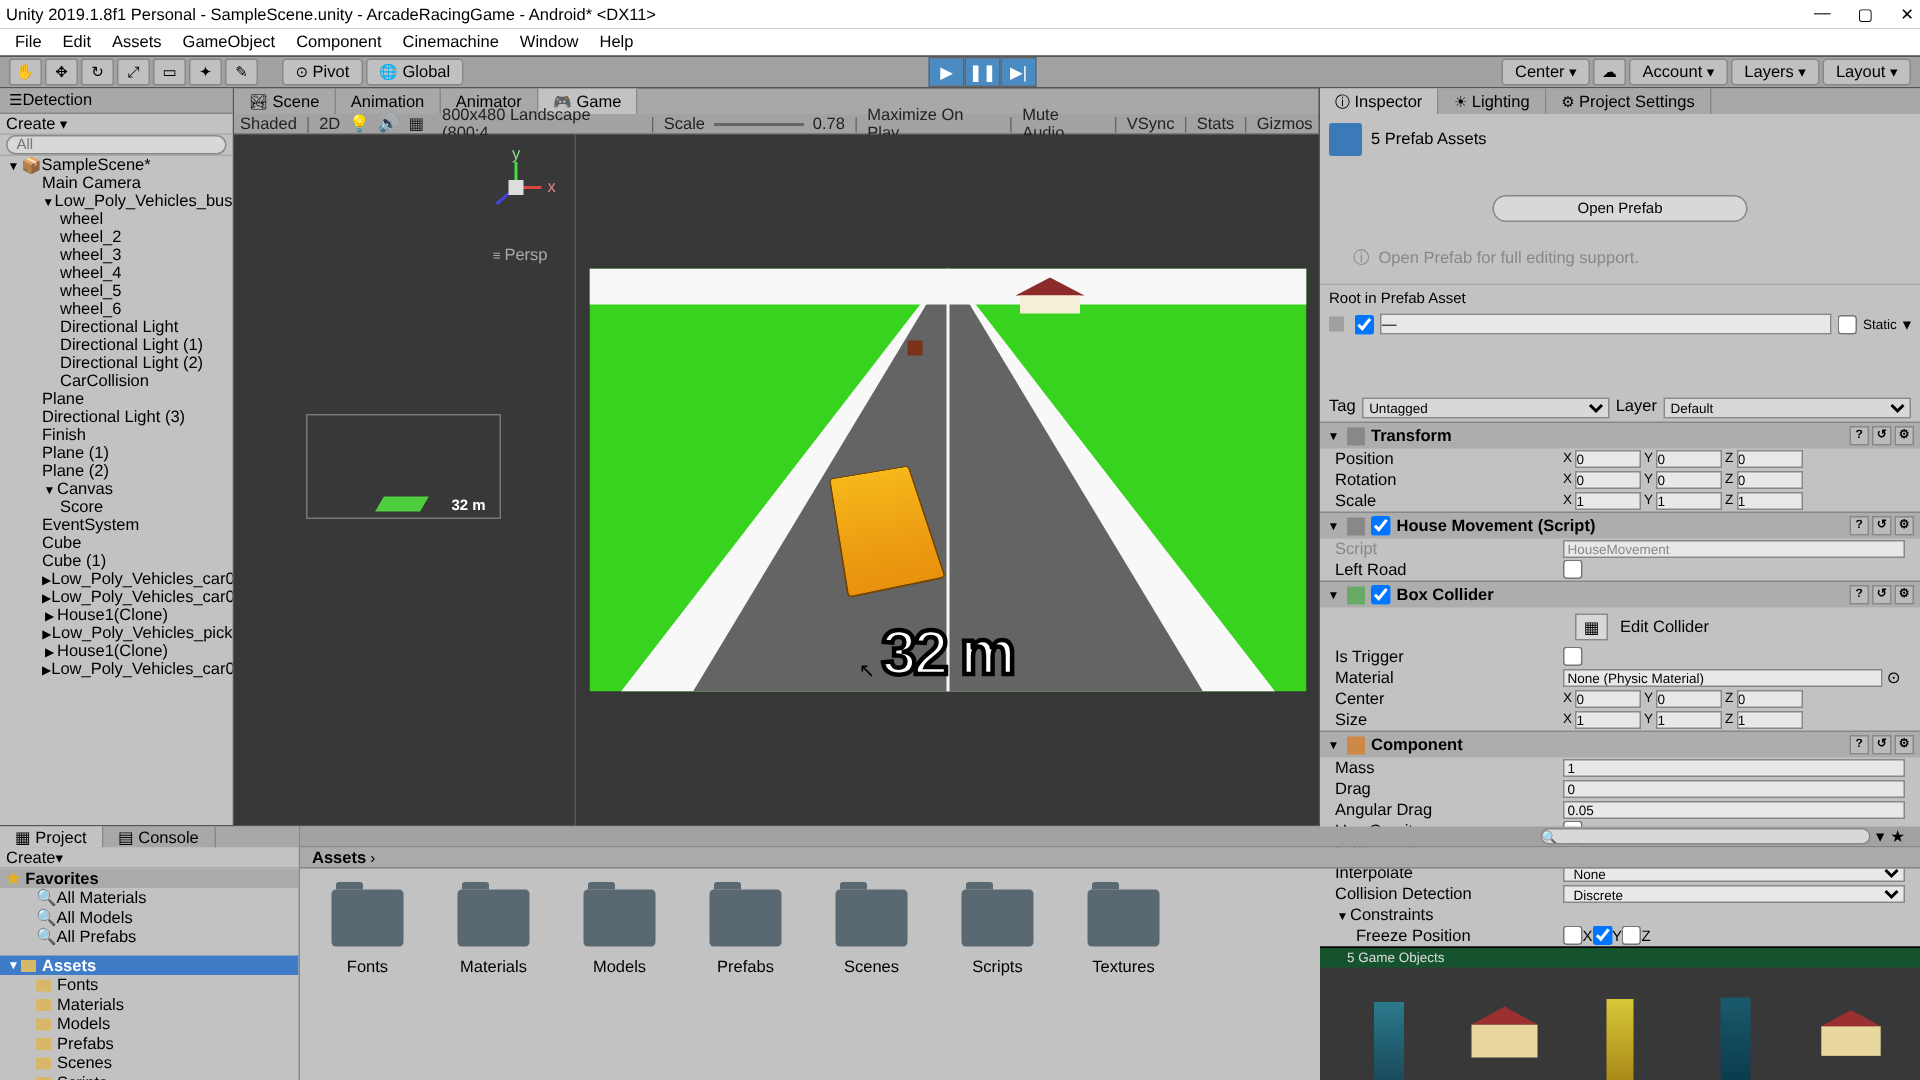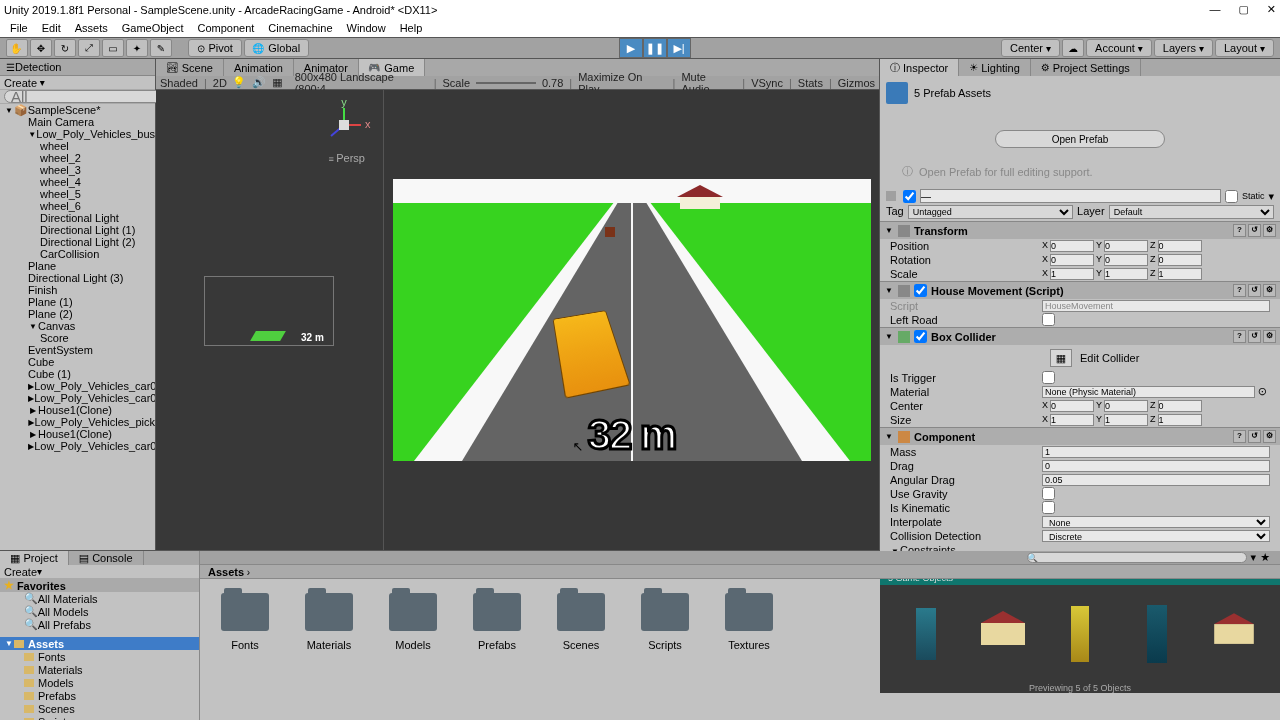--- a/index.html
+++ b/index.html
@@ -28,7 +28,7 @@
 .hierarchy { width: 156px; background: #c2c2c2; border-right: 1px solid #555; display: flex; flex-direction: column; }
 .panel-tab { height: 17px; background: #a8a8a8; border-bottom: 1px solid #888; display: flex; align-items: center; padding: 0 6px; font-size: 10px; }
 .panel-row { height: 14px; background: #c2c2c2; display: flex; align-items: center; padding: 0 4px; font-size: 10px; border-bottom: 1px solid #aaa; }
-.search-row input { flex: 1; height: 13px; border-radius: 7px; border: 1px solid #888; background: #d8d8d8; font-size: 15px; padding: 0 6px; }
+.search-row input { flex: 1; height: 13px; border-radius: 7px; border: 1px solid #888; background: #d8d8d8; font-size: 10px; padding: 0 6px; }
 .tree { flex: 1; background: #c2c2c2; overflow: hidden; font-size: 10px; }
 .tree-item { height: 12px; display: flex; align-items: center; padding-left: 4px; white-space: nowrap; }
 .fold { width: 10px; display: inline-block; text-align: center; font-size: 8px; }

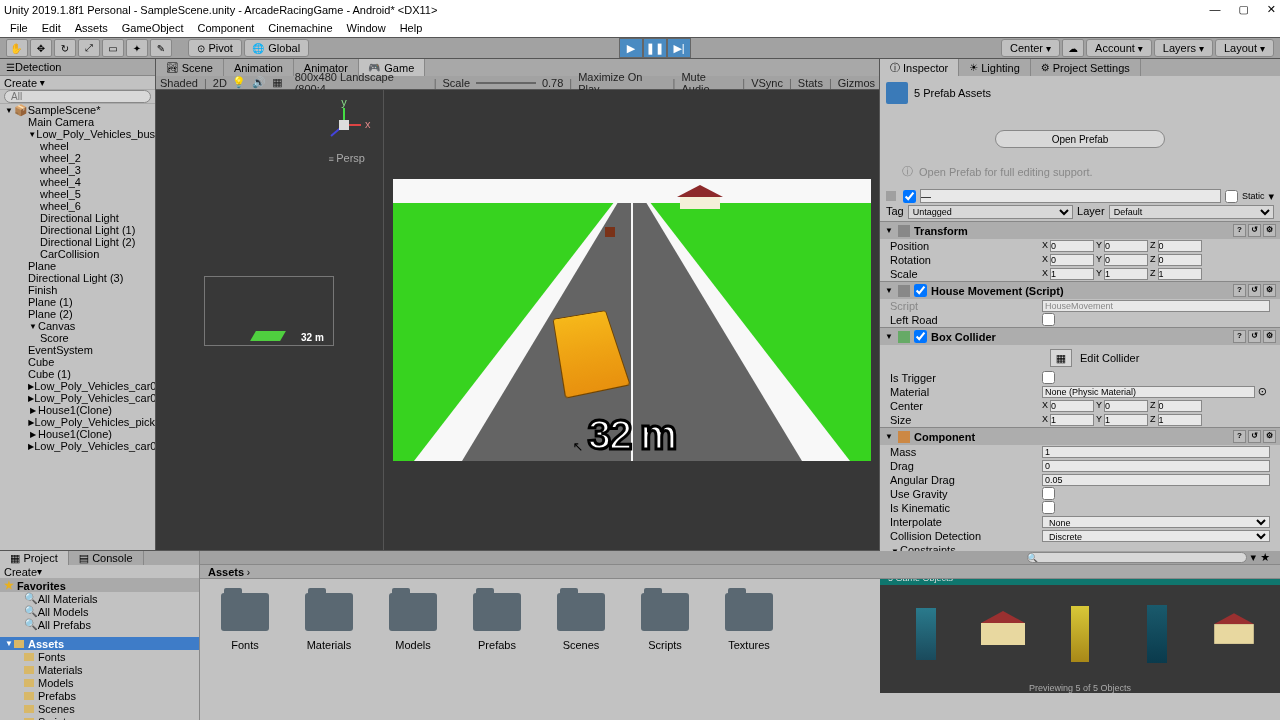--- a/index.html
+++ b/index.html
@@ -48,7 +48,7 @@
 
 .scene-view { width: 228px; background: #383838; position: relative; border-right: 1px solid #555;}
 .gizmo { position: absolute; top: 8px; right: 12px; width: 54px; height: 54px; }
-.persp { position: absolute; top: 62px; right: 18px; color: #aaa; font-size: 9px; }
+.persp { position: absolute; top: 74px; right: 18px; color: #aaa; font-size: 9px; }
 .scene-content { position: absolute; left: 48px; top: 186px; width: 130px; height: 70px; border: 1px solid #777; }
 .scene-plane { position: absolute; left: 48px; bottom: 4px; width: 30px; height: 10px; background: #4fcf3f; transform: skewX(-30deg); }
 .scene-text { position: absolute; left: 96px; bottom: 2px; color: #fff; font-size: 10px; font-weight: bold; }

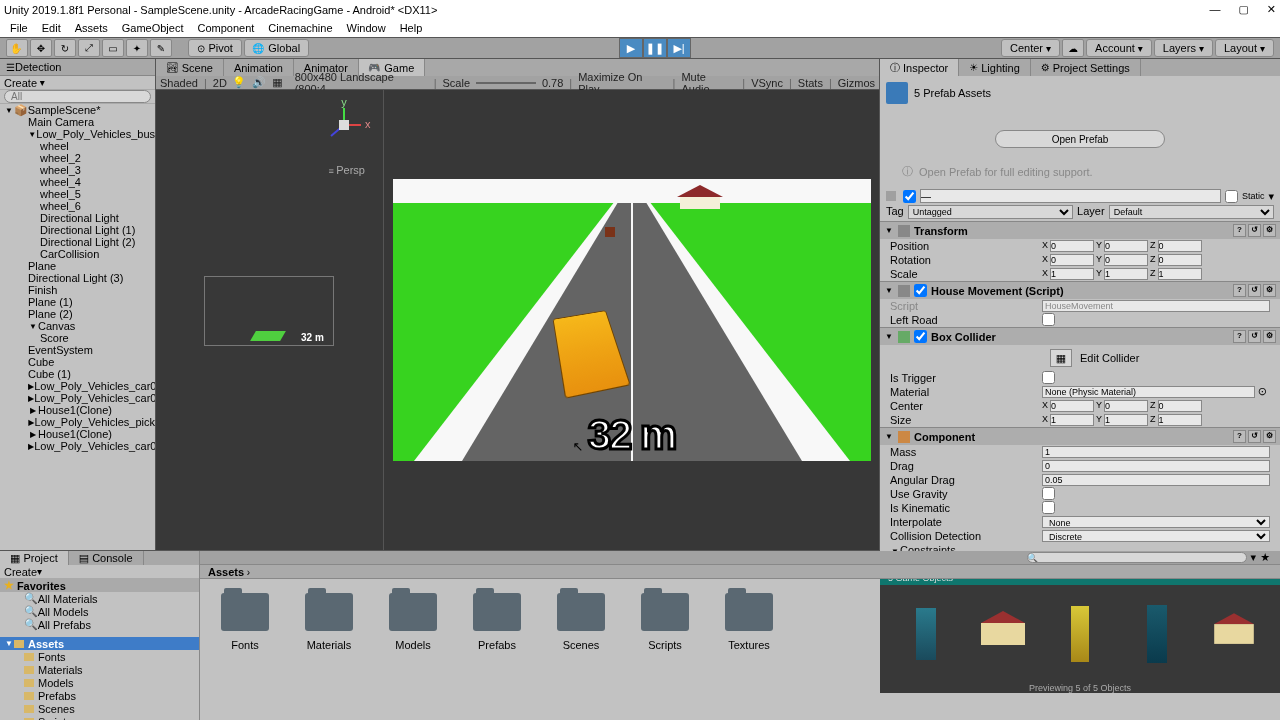--- a/index.html
+++ b/index.html
@@ -383,6 +383,7 @@
         <span>ⓘ</span>
         <span>Open Prefab for full editing support.</span>
       </div>
+    <div class="root-label">Root in Prefab Asset</div>
     <div class="go-header">
       <span class="cube-ico"></span>
       <input type="checkbox" checked="" style="">

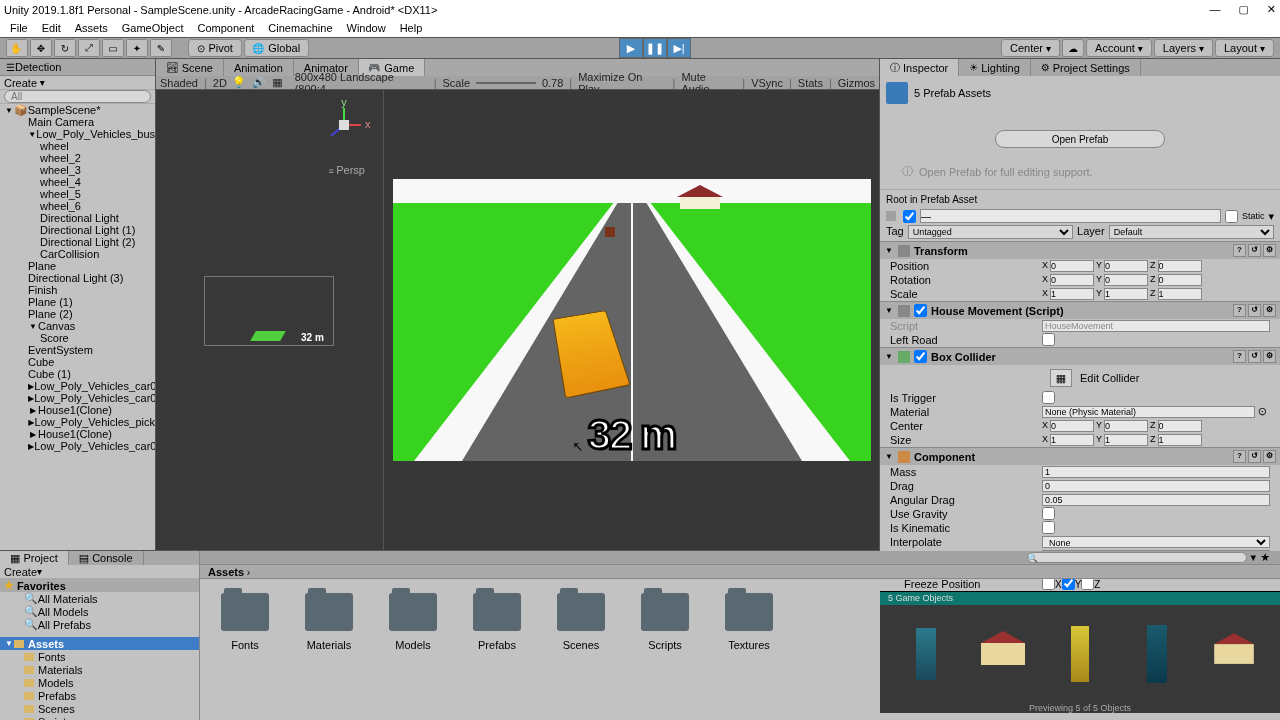--- a/index.html
+++ b/index.html
@@ -82,7 +82,7 @@
 .go-header { height: 17px; display: flex; align-items: center; padding: 0 6px; gap: 4px; background: #c2c2c2; }
 .go-header input[type=text] { flex: 1; height: 14px; background: #e8e8e8; border: 1px solid #888; font-size: 10px; }
 .static-chk { font-size: 9px; }
-.taglayer { display: flex; padding: 2px 6px; gap: 4px; font-size: 9px; background: #c2c2c2; }
+.taglayer { display: flex; padding: 2px 6px; gap: 4px; font-size: 9px; background: #c2c2c2; margin-top: 40px; }
 .taglayer select { flex: 1; height: 14px; background: #d8d8d8; border: 1px solid #888; font-size: 9px; }
 .component { border-top: 1px solid #888; background: #c2c2c2; }
 .comp-header { height: 17px; background: #adadad; display: flex; align-items: center; padding: 0 4px; font-size: 10px; font-weight: bold; gap: 4px; }

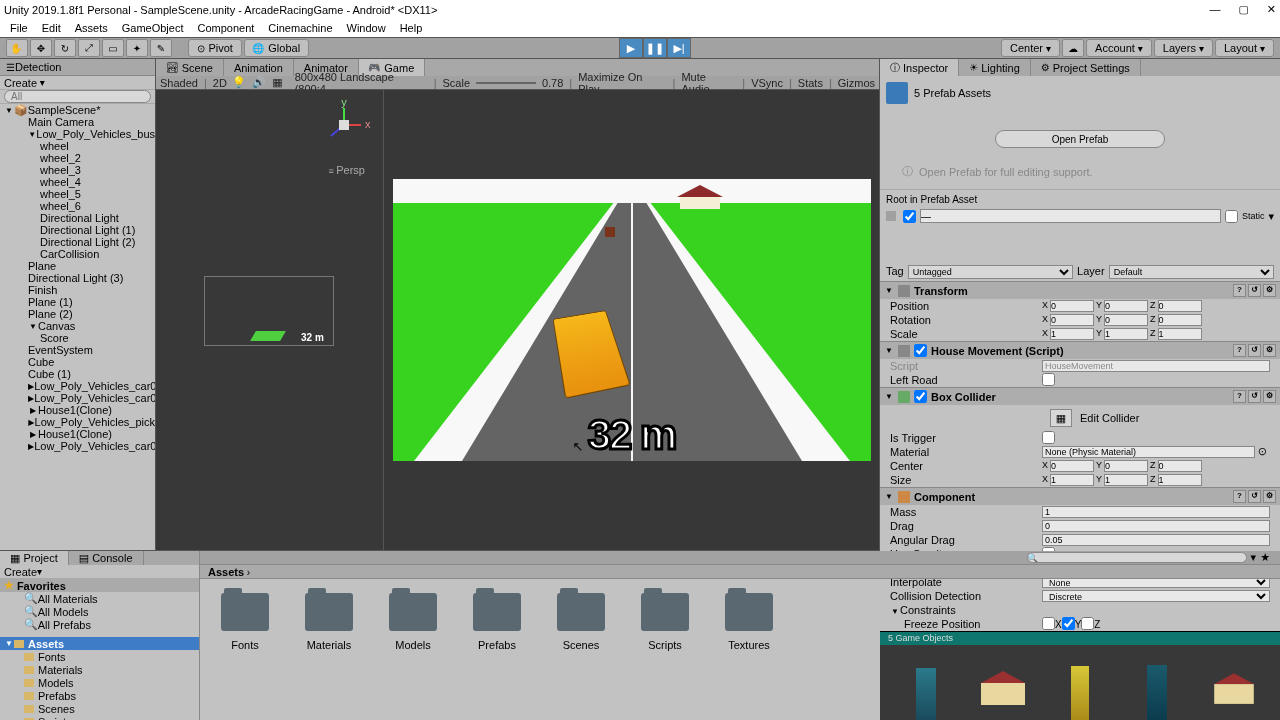--- a/index.html
+++ b/index.html
@@ -123,7 +123,7 @@
 
 
 .insp-preview { flex: 1; background: #383838; border-top: 1px solid #000; }
-.preview-header { height: 13px; background: #0f766e; color: #ddd; font-size: 9px; padding: 1px 8px; }
+.preview-header { height: 13px; background: #14532d; color: #ddd; font-size: 9px; padding: 1px 18px; }
 .preview-body { display: flex; justify-content: space-around; padding: 14px 8px; }
 .pv-item { width: 60px; height: 70px; display: flex; align-items: center; justify-content: center; }
 .building1 { width: 20px; height: 52px; background: linear-gradient(180deg, #2a7a8c, #1a4a5c); }

